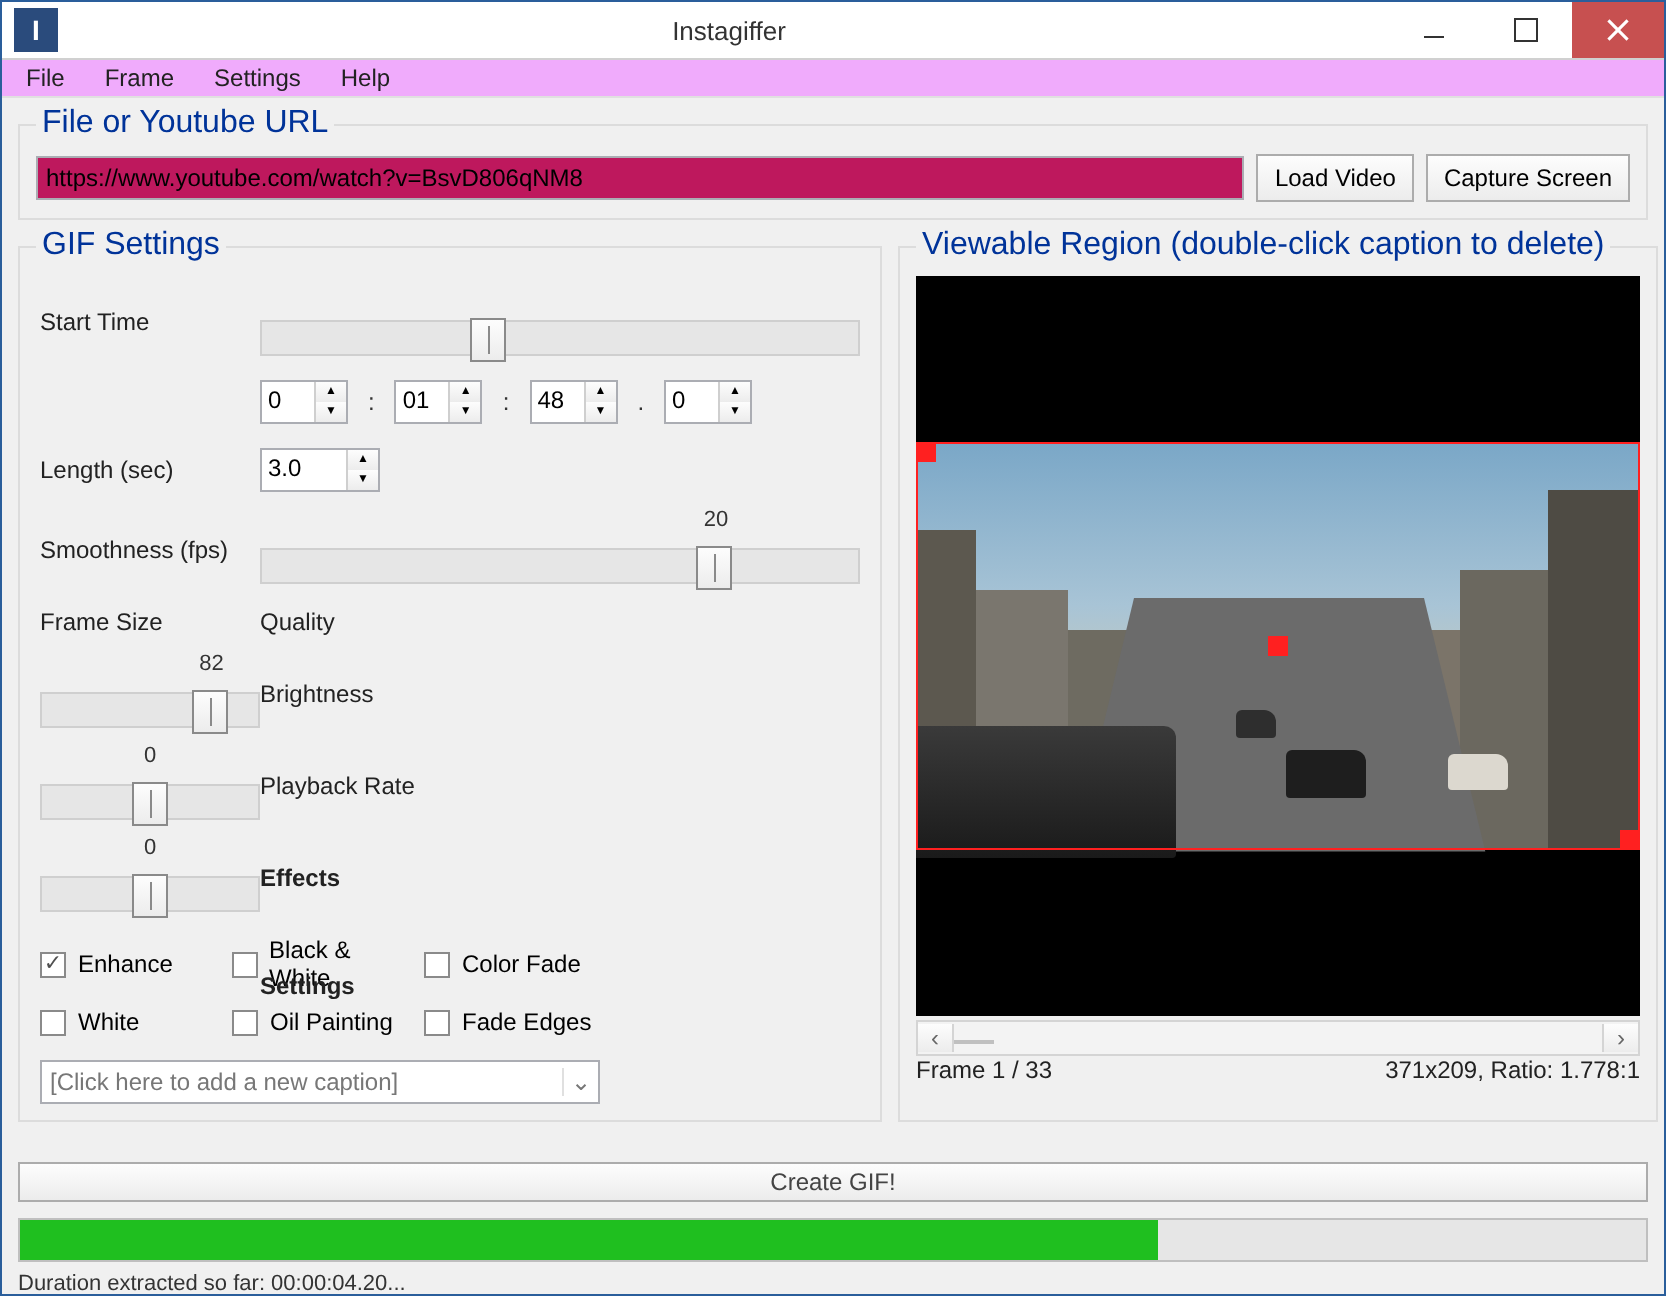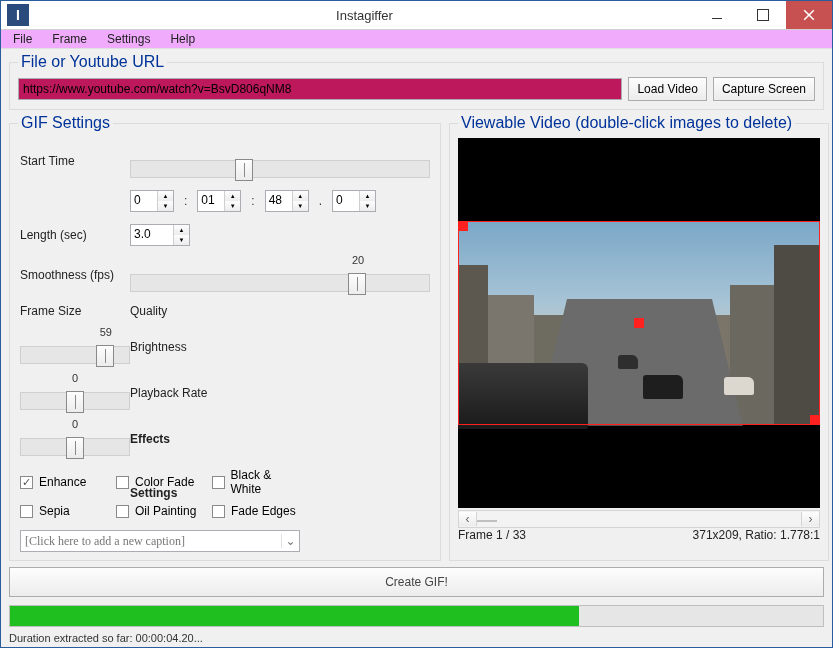--- a/index.html
+++ b/index.html
@@ -248,7 +248,7 @@
       </fieldset>
 
       <fieldset class="group rightcol">
-        <legend>Viewable Video (double-click images to delete)</legend>
+        <legend>Viewable Region (double-click caption to delete)</legend>
         <div class="preview">
           <div class="frame">
             <div class="sky"></div>

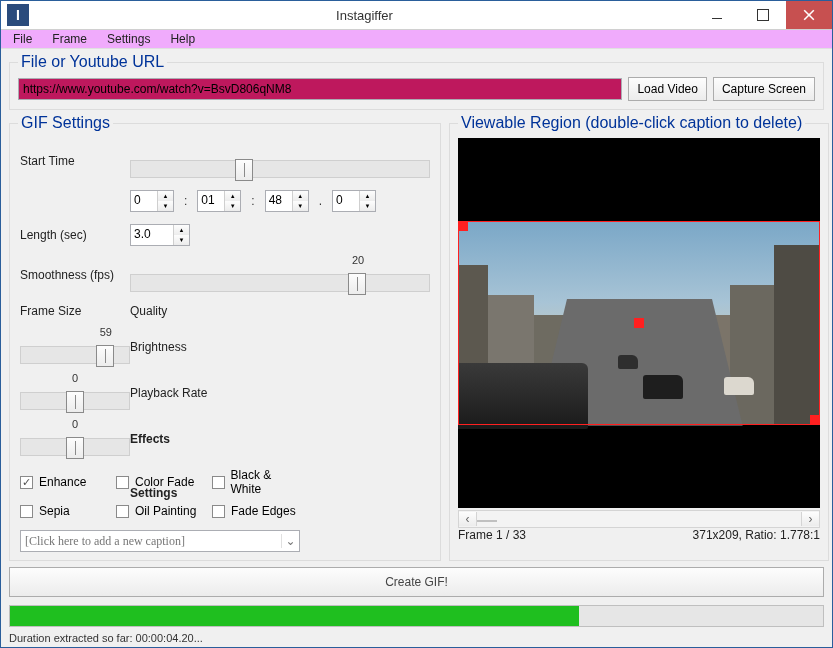--- a/index.html
+++ b/index.html
@@ -188,7 +188,7 @@
 
           <div class="label">Quality</div>
           <div class="slider-wrap">
-            <div class="valtext" style="left: 78%;">59</div>
+            <div class="valtext" style="left: 78%;">82</div>
             <div class="track">
                 <div class="thumb" style="left: calc(78% - 9px);"></div>
               </div>

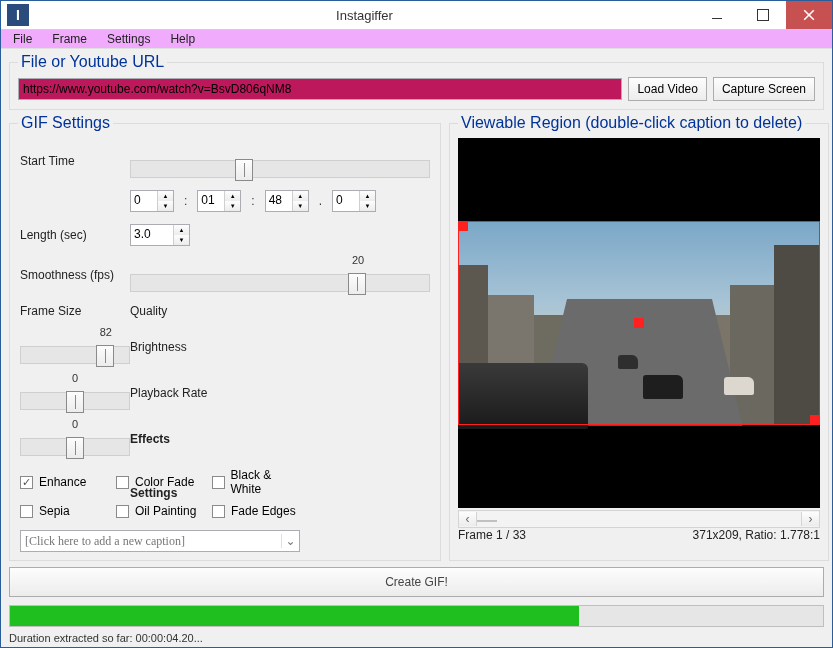--- a/index.html
+++ b/index.html
@@ -218,11 +218,11 @@
               </label>
             <label class="chk">
                 <span class="box"></span>
+                <span>Black &amp; White</span>
+              </label>
+            <label class="chk">
+                <span class="box"></span>
                 <span>Color Fade</span>
-              </label>
-            <label class="chk">
-                <span class="box"></span>
-                <span>Black &amp; White</span>
               </label>
             <label class="chk">
                 <span class="box"></span>

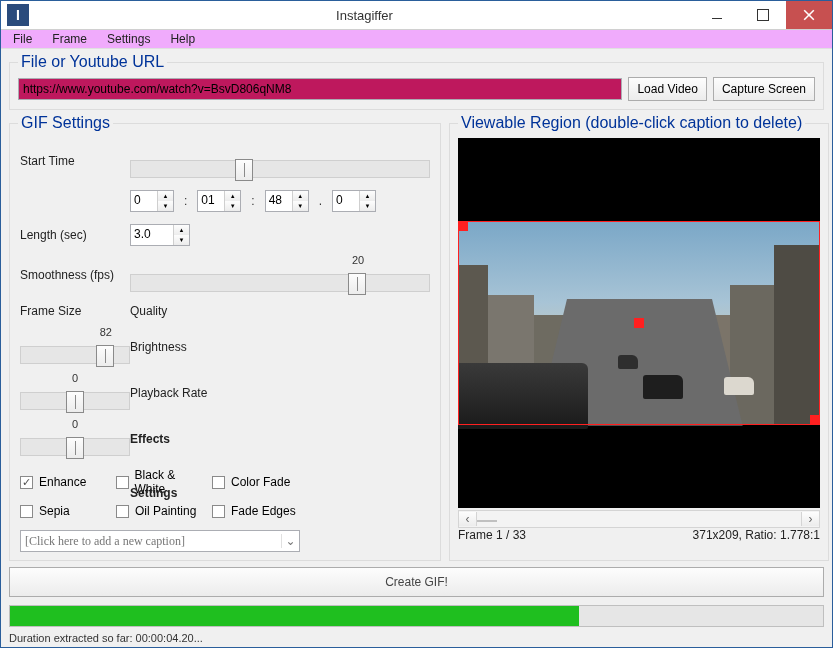--- a/index.html
+++ b/index.html
@@ -226,7 +226,7 @@
               </label>
             <label class="chk">
                 <span class="box"></span>
-                <span>Sepia</span>
+                <span>White</span>
               </label>
             <label class="chk">
                 <span class="box"></span>

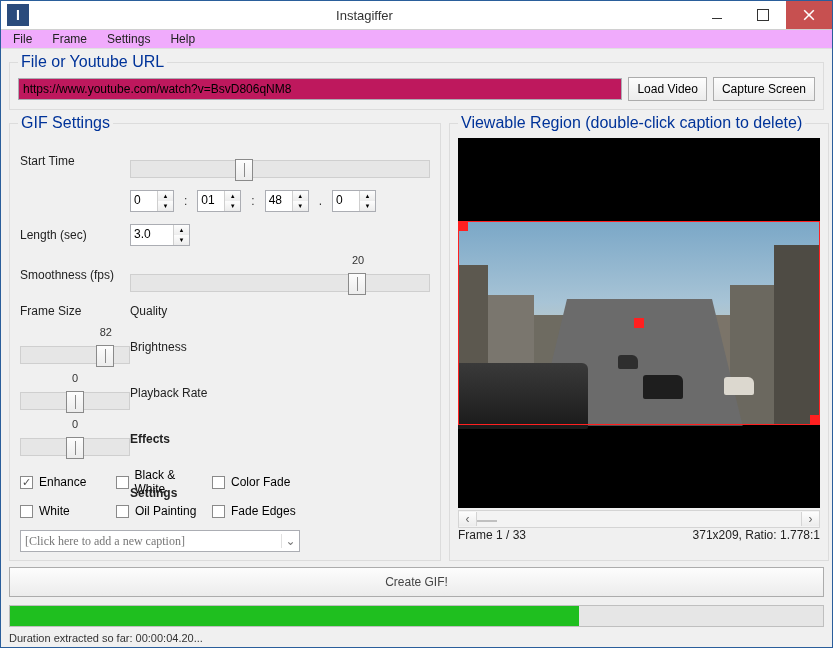--- a/index.html
+++ b/index.html
@@ -43,7 +43,7 @@
   .chk .box { width: 13px; height: 13px; border: 1px solid #8a8a8a; background: #fff; display: flex; align-items: center; justify-content: center; }
   .chk .box.checked::after { content: "✓"; font-size: 11px; color: #505050; line-height: 1; }
   .caption-select { width: 280px; height: 22px; border: 1px solid #abadb3; background: #fff; display: flex; align-items: center; }
-  .caption-select .ph { flex: 1; padding: 0 4px; color: #777; font-family: Liberation Serif, serif; }
+  .caption-select .ph { flex: 1; padding: 0 4px; color: #777; }
   .caption-select .dd { width: 18px; text-align: center; color: #777; border-left: 1px solid #e0e0e0; }
   .preview { background: #000; width: 100%; height: 370px; position: relative; display: flex; align-items: center; justify-content: center; overflow: hidden; }
   .preview .frame { width: 362px; height: 204px; position: relative; }

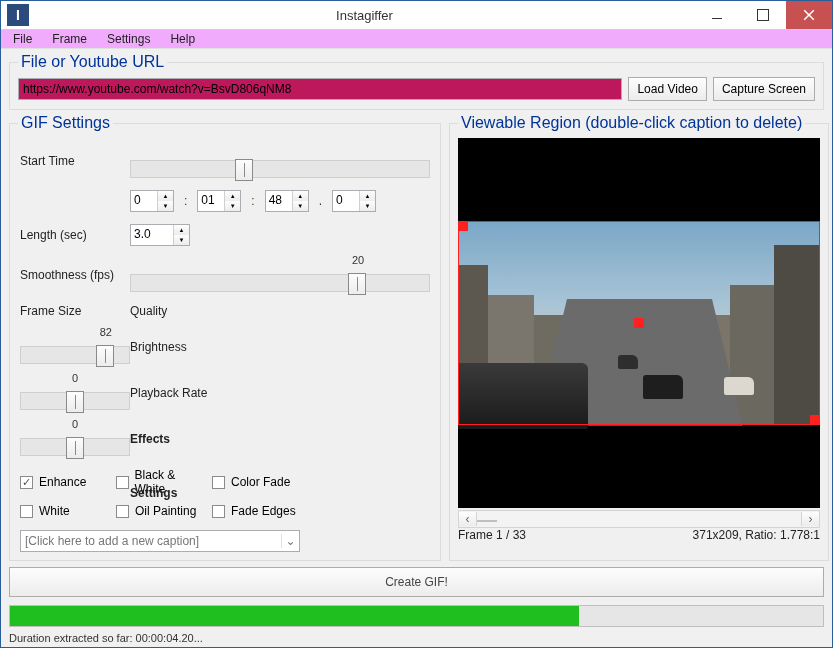--- a/index.html
+++ b/index.html
@@ -72,7 +72,7 @@
   .hscroll .trackbar { flex: 1; position: relative; }
   .hscroll .trackbar .t { position: absolute; left: 0; top: 1px; bottom: 1px; width: 20px; background: #dcdcdc; border: 1px solid #c0c0c0; }
   .preview-info { display: flex; justify-content: space-between; margin-top: 0; color: #222; }
-  .create-btn { height: 30px; border: 1px solid #acacac; background: linear-gradient(#fdfdfd,#ececec); margin-top: 2px; color: #444; }
+  .create-btn { height: 20px; border: 1px solid #acacac; background: linear-gradient(#fdfdfd,#ececec); margin-top: 16px; color: #444; }
   .progress { height: 22px; border: 1px solid #bfbfbf; background: #e6e6e6; position: relative; margin-top: 4px; }
   .progress .fill { position: absolute; left: 0; top: 0; bottom: 0; background: #1fbf1f; }
   .status { font-size: 11px; color: #333; padding: 1px 0 0 0; }

